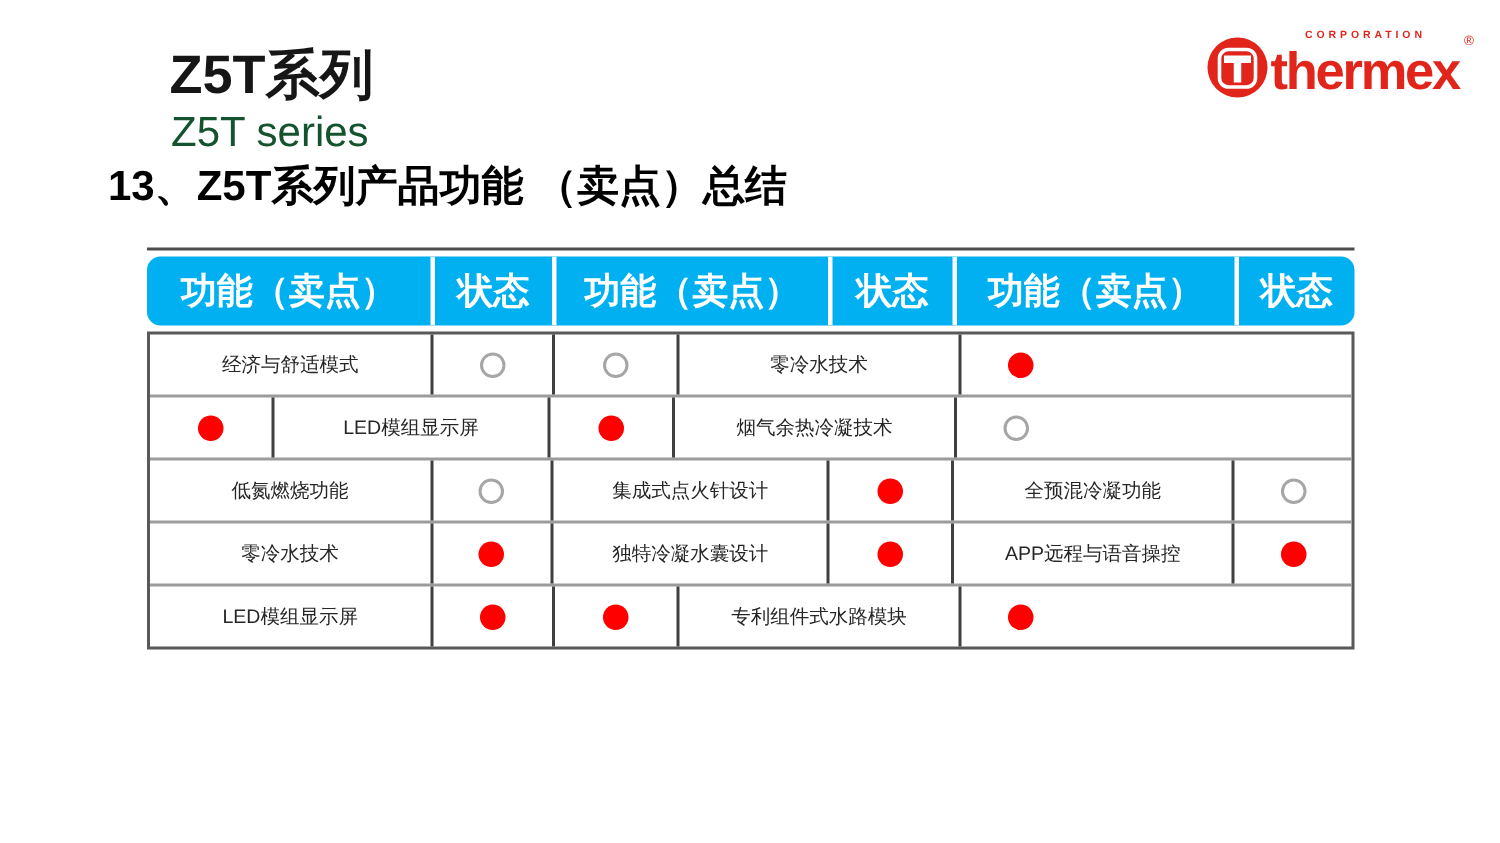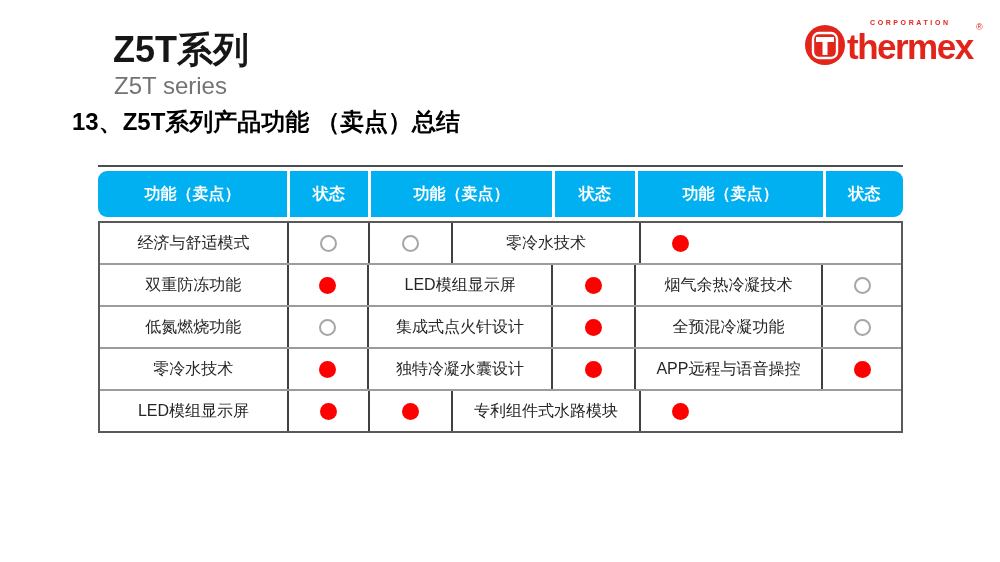--- a/index.html
+++ b/index.html
@@ -13,7 +13,7 @@
     color:#161616;line-height:1.1;letter-spacing:0px;
   }
   .slide-subtitle{
-    position:absolute;left:114px;top:73px;font-size:24px;color:#737373;line-height:1.1;
+    position:absolute;left:114px;top:73px;font-size:28px;color:#14532d;line-height:1.1;
   }
   .slide-heading{
     position:absolute;left:72px;top:108px;font-size:24px;font-weight:bold;

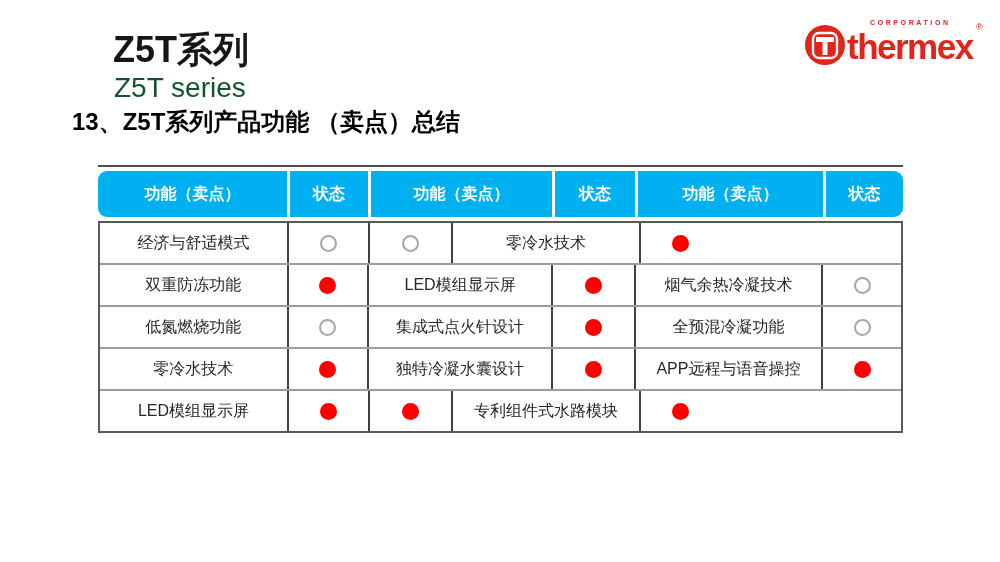--- a/index.html
+++ b/index.html
@@ -16,7 +16,7 @@
     position:absolute;left:114px;top:73px;font-size:28px;color:#14532d;line-height:1.1;
   }
   .slide-heading{
-    position:absolute;left:72px;top:108px;font-size:24px;font-weight:bold;
+    position:absolute;left:72px;top:108px;font-size:28px;font-weight:bold;
     color:#000;line-height:1.15;
   }
   

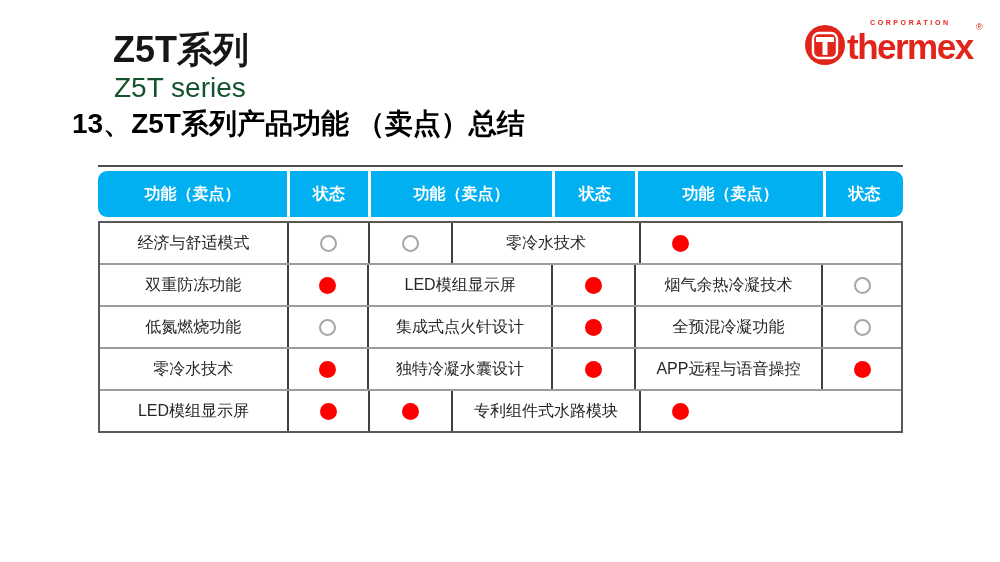--- a/index.html
+++ b/index.html
@@ -31,7 +31,7 @@
   }
   .th-cell{
     display:flex;align-items:center;justify-content:center;
-    color:#fff;font-size:16px;font-weight:bold;box-sizing:border-box;
+    color:#fff;font-size:24px;font-weight:bold;box-sizing:border-box;
   }
   .th-cell + .th-cell{border-left:3px solid #ffffff;}
   .w-f1{width:189px;} .w-s1{width:81px;} .w-f2{width:184px;}

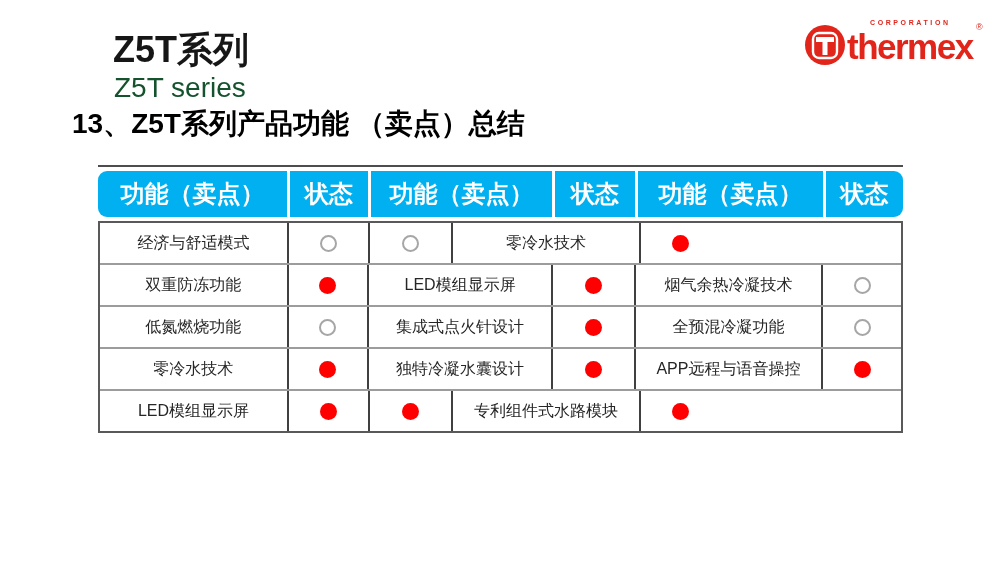--- a/index.html
+++ b/index.html
@@ -44,7 +44,7 @@
   .t-row + .t-row{border-top:2px solid #9c9c9c;}
   .t-cell{
     display:flex;align-items:center;justify-content:center;box-sizing:border-box;
-    font-size:16px;color:#262626;overflow:hidden;white-space:nowrap;
+    font-size:13px;color:#262626;overflow:hidden;white-space:nowrap;
   }
   .t-cell + .t-cell{border-left:2px solid #404040;}
   .c-f1{width:187px;} .c-s1{width:81px;} .c-f2{width:184px;}

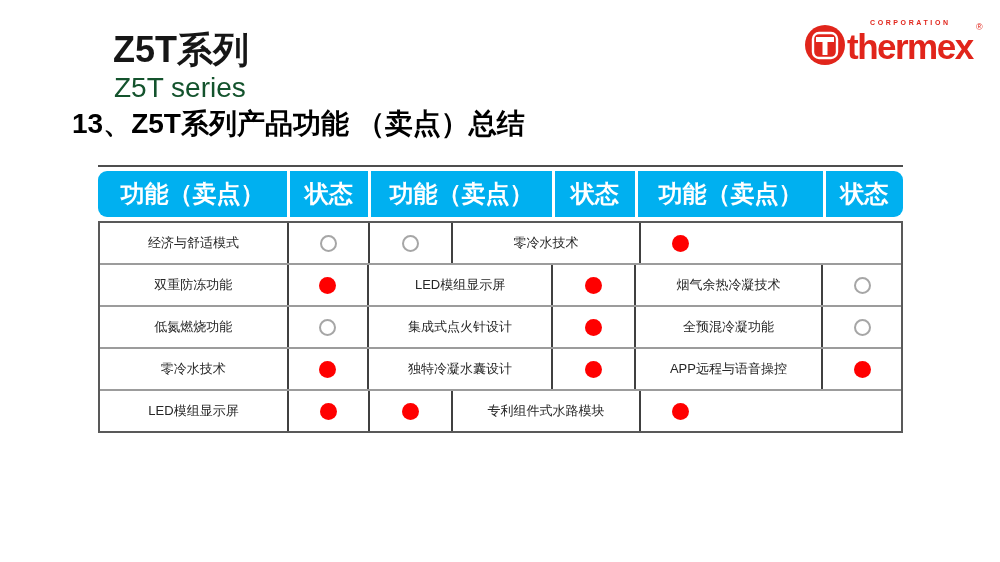--- a/index.html
+++ b/index.html
@@ -102,7 +102,6 @@
       </div>
     </div>
     <div class="t-row">
-      <div class="t-cell c-f1">双重防冻功能</div>
       <div class="t-cell c-s1">
         <span class="dot-on"></span>
       </div>

